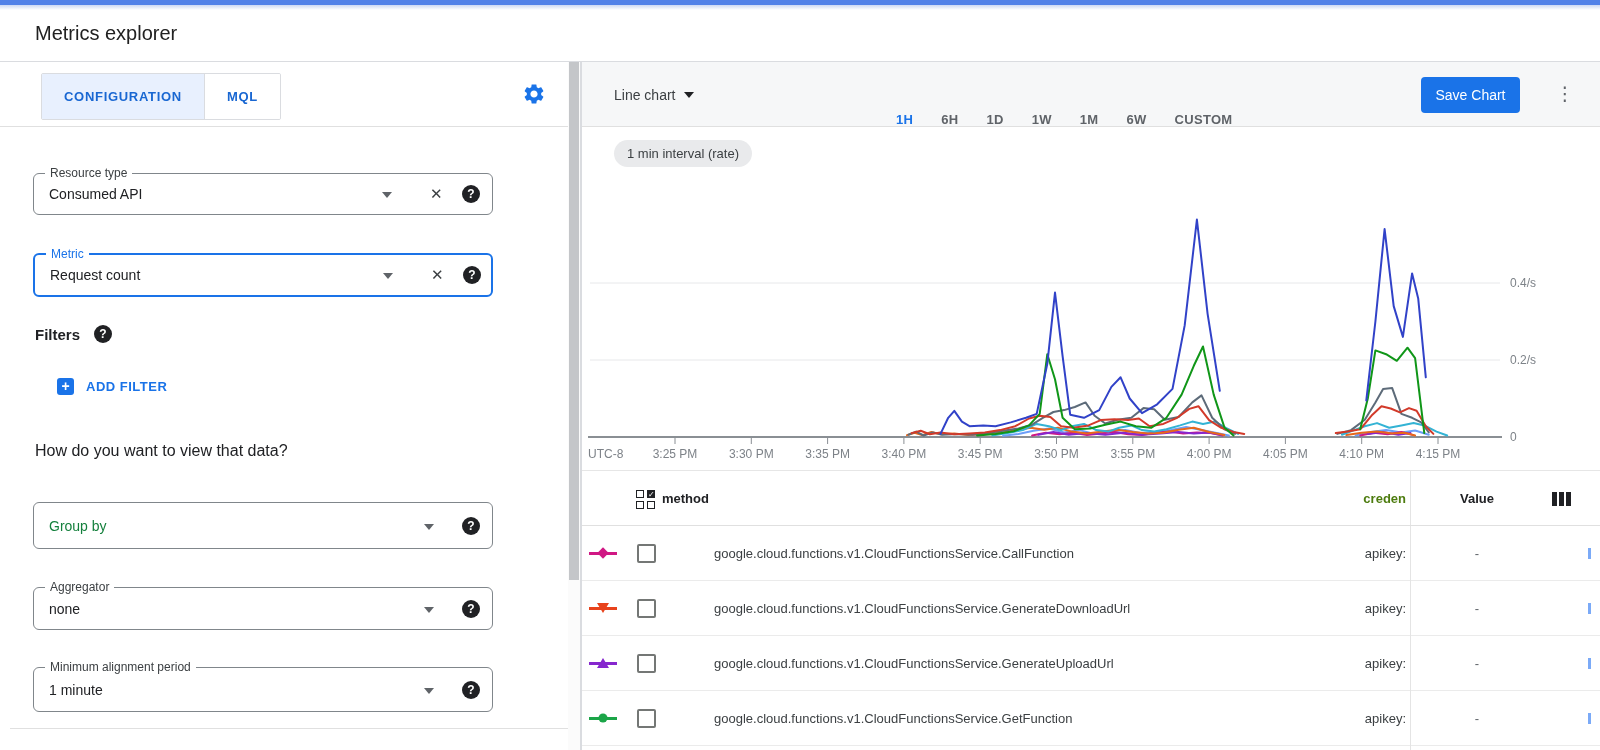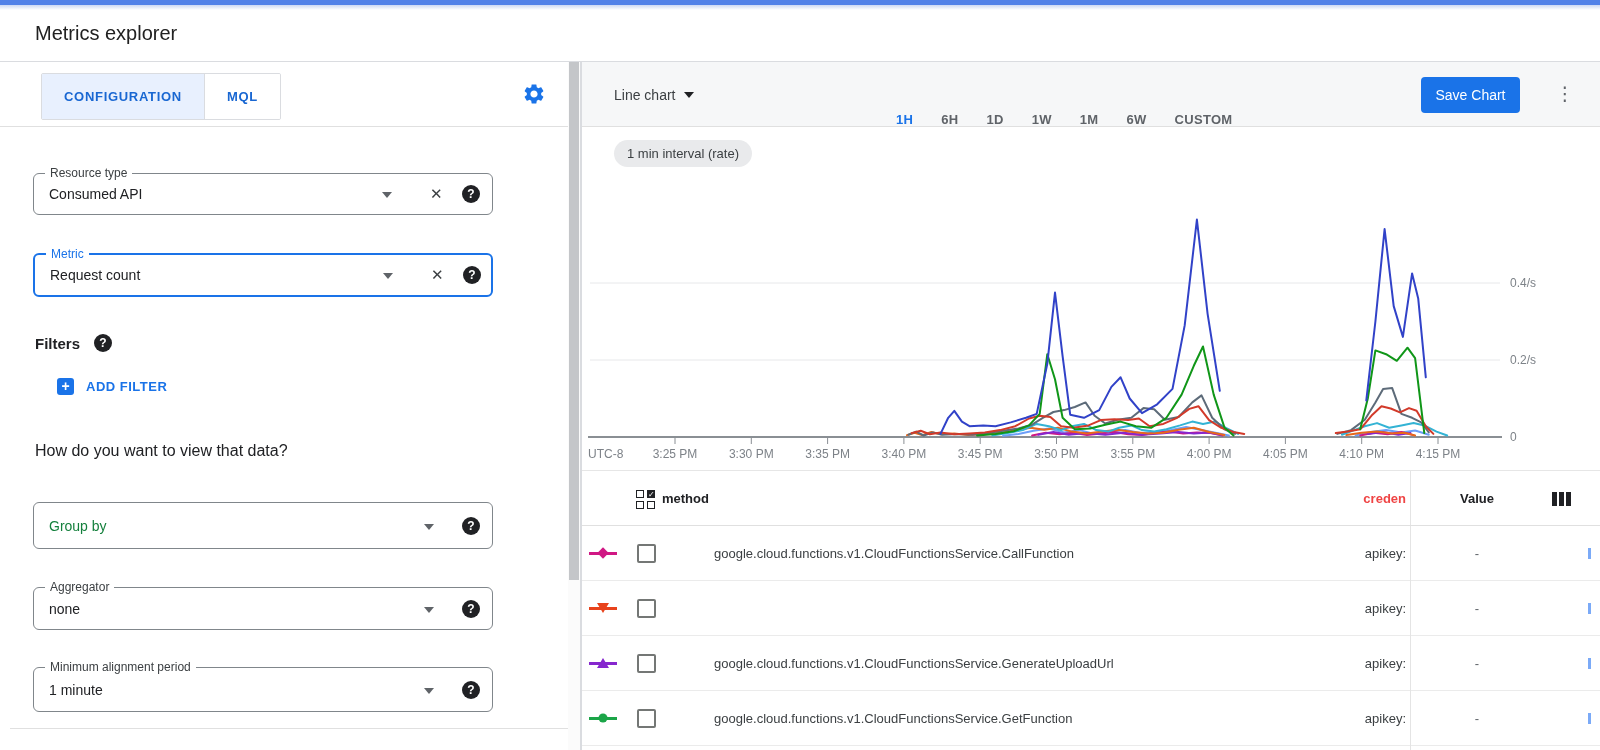--- a/index.html
+++ b/index.html
@@ -40,7 +40,7 @@
   .helpdot { position:absolute; top:50%; transform:translateY(-50%); width:18px; height:18px; border-radius:50%; background:#202124; color:#fff; font-size:12px; font-weight:bold; text-align:center; line-height:18px; }
   .helpdot.inline { position:static; display:inline-block; transform:none; vertical-align:middle; }
 
-  .filters-row { position:absolute; left:35px; top:262px; height:20px; display:flex; align-items:center; gap:14px;margin-top:9px; }
+  .filters-row { position:absolute; left:35px; top:262px; height:20px; display:flex; align-items:center; gap:14px; }
   .filters-label { font-size:15px; font-weight:bold; color:#202124; }
   .addfilter { position:absolute; left:57px; top:316px; display:flex; align-items:center; gap:12px; cursor:pointer; }
   .plus-sq { width:17px; height:17px; background:#1a73e8; border-radius:3px; color:#fff; font-size:14px; font-weight:bold; text-align:center; line-height:16px; }

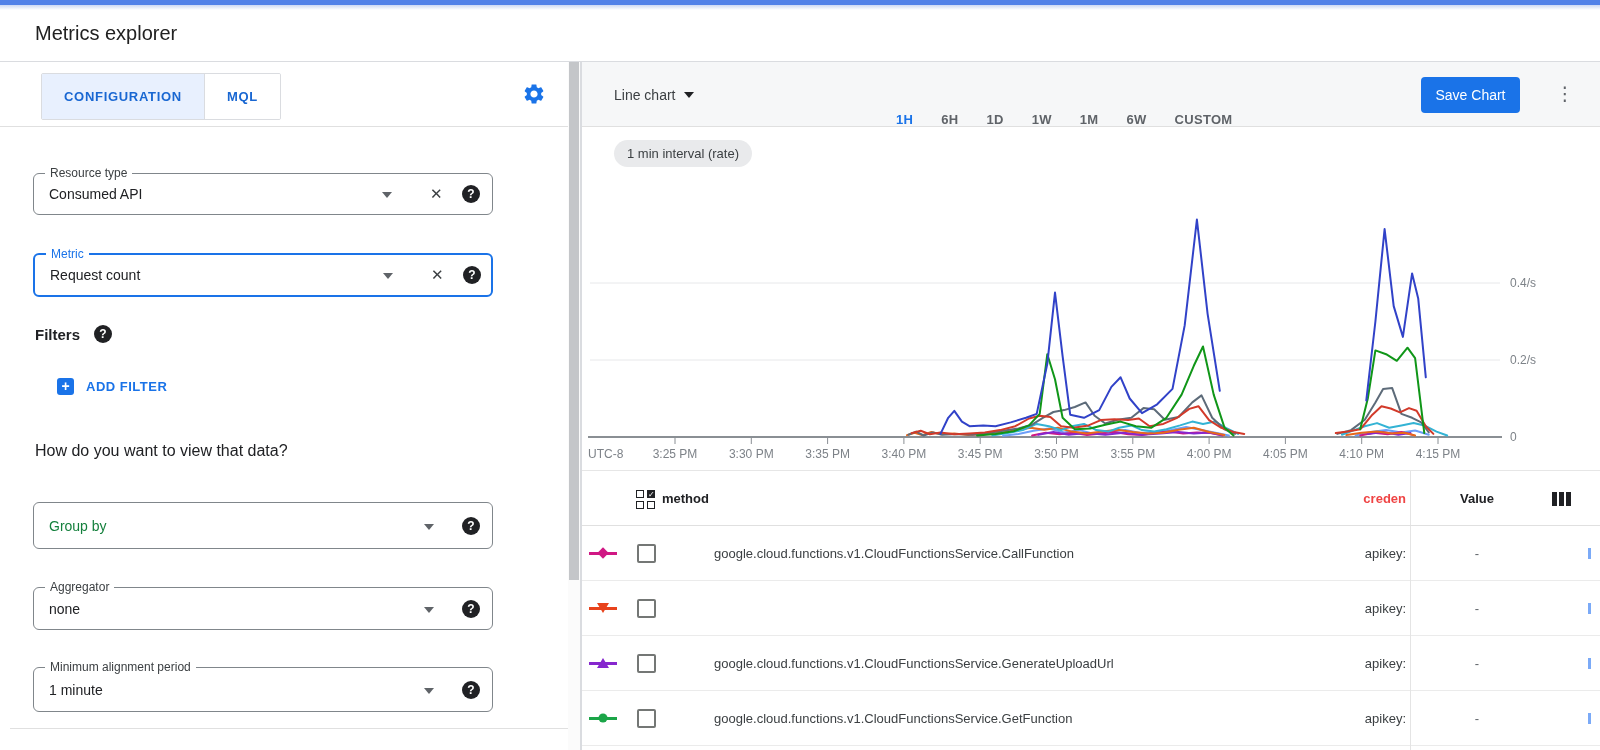--- a/index.html
+++ b/index.html
@@ -74,7 +74,7 @@
   .selicon .sq { position:absolute; width:8px; height:8px; border:1.5px solid #202124; background:#fff; }
   .selicon .sq.checked { background:#202124; color:#fff; font-size:8px; line-height:8px; text-align:center; }
   .hmethod { position:absolute; left:80px; top:50%; transform:translateY(-50%); font-size:13px; font-weight:bold; color:#202124; }
-  .hcred { position:absolute; right:194px; top:50%; transform:translateY(-50%); font-size:13px; font-weight:bold; color:#ef4444; }
+  .hcred { position:absolute; right:194px; top:50%; transform:translateY(-50%); font-size:13px; font-weight:bold; color:#4d7c0f; }
   .hval { position:absolute; left:860px; width:70px; top:50%; transform:translateY(-50%); text-align:center; font-size:13px; font-weight:bold; color:#202124; }
   .colicon { position:absolute; left:970px; top:21px; width:22px; height:14px; display:flex; gap:2px; }
   .colicon i { width:5px; height:14px; background:#202124; }

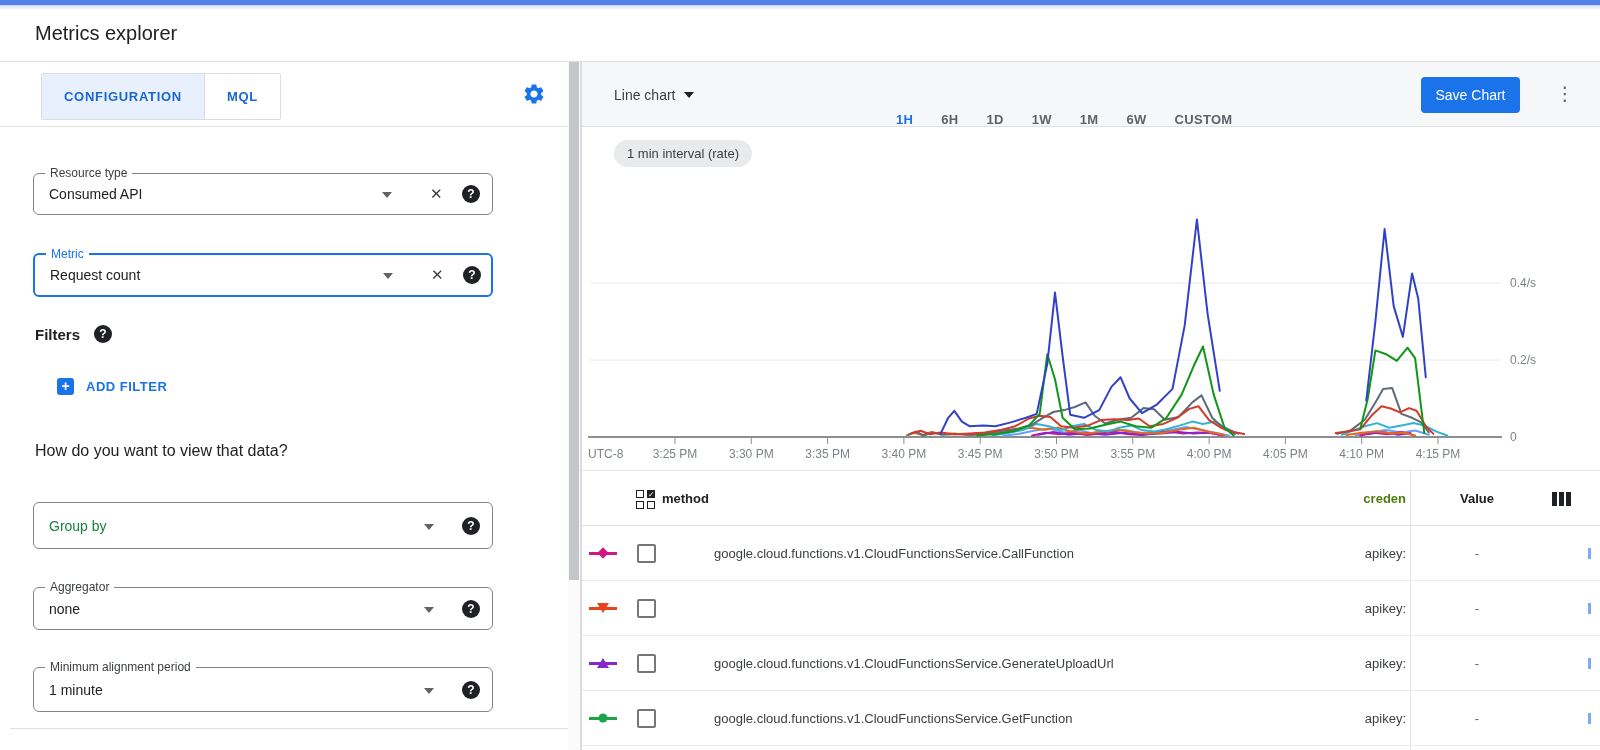--- a/index.html
+++ b/index.html
@@ -282,6 +282,7 @@
               <span class="mshape triangle-down" style="border-top-color: rgb(232, 67, 28);"></span>
             </span>
             <span class="cbx"></span>
+            <span class="mcell">google.cloud.functions.v1.CloudFunctionsService.GenerateDownloadUrl</span>
             <span class="ccell">apikey:</span>
             <span class="vcell">-</span>
             <span class="tdivider"></span>

